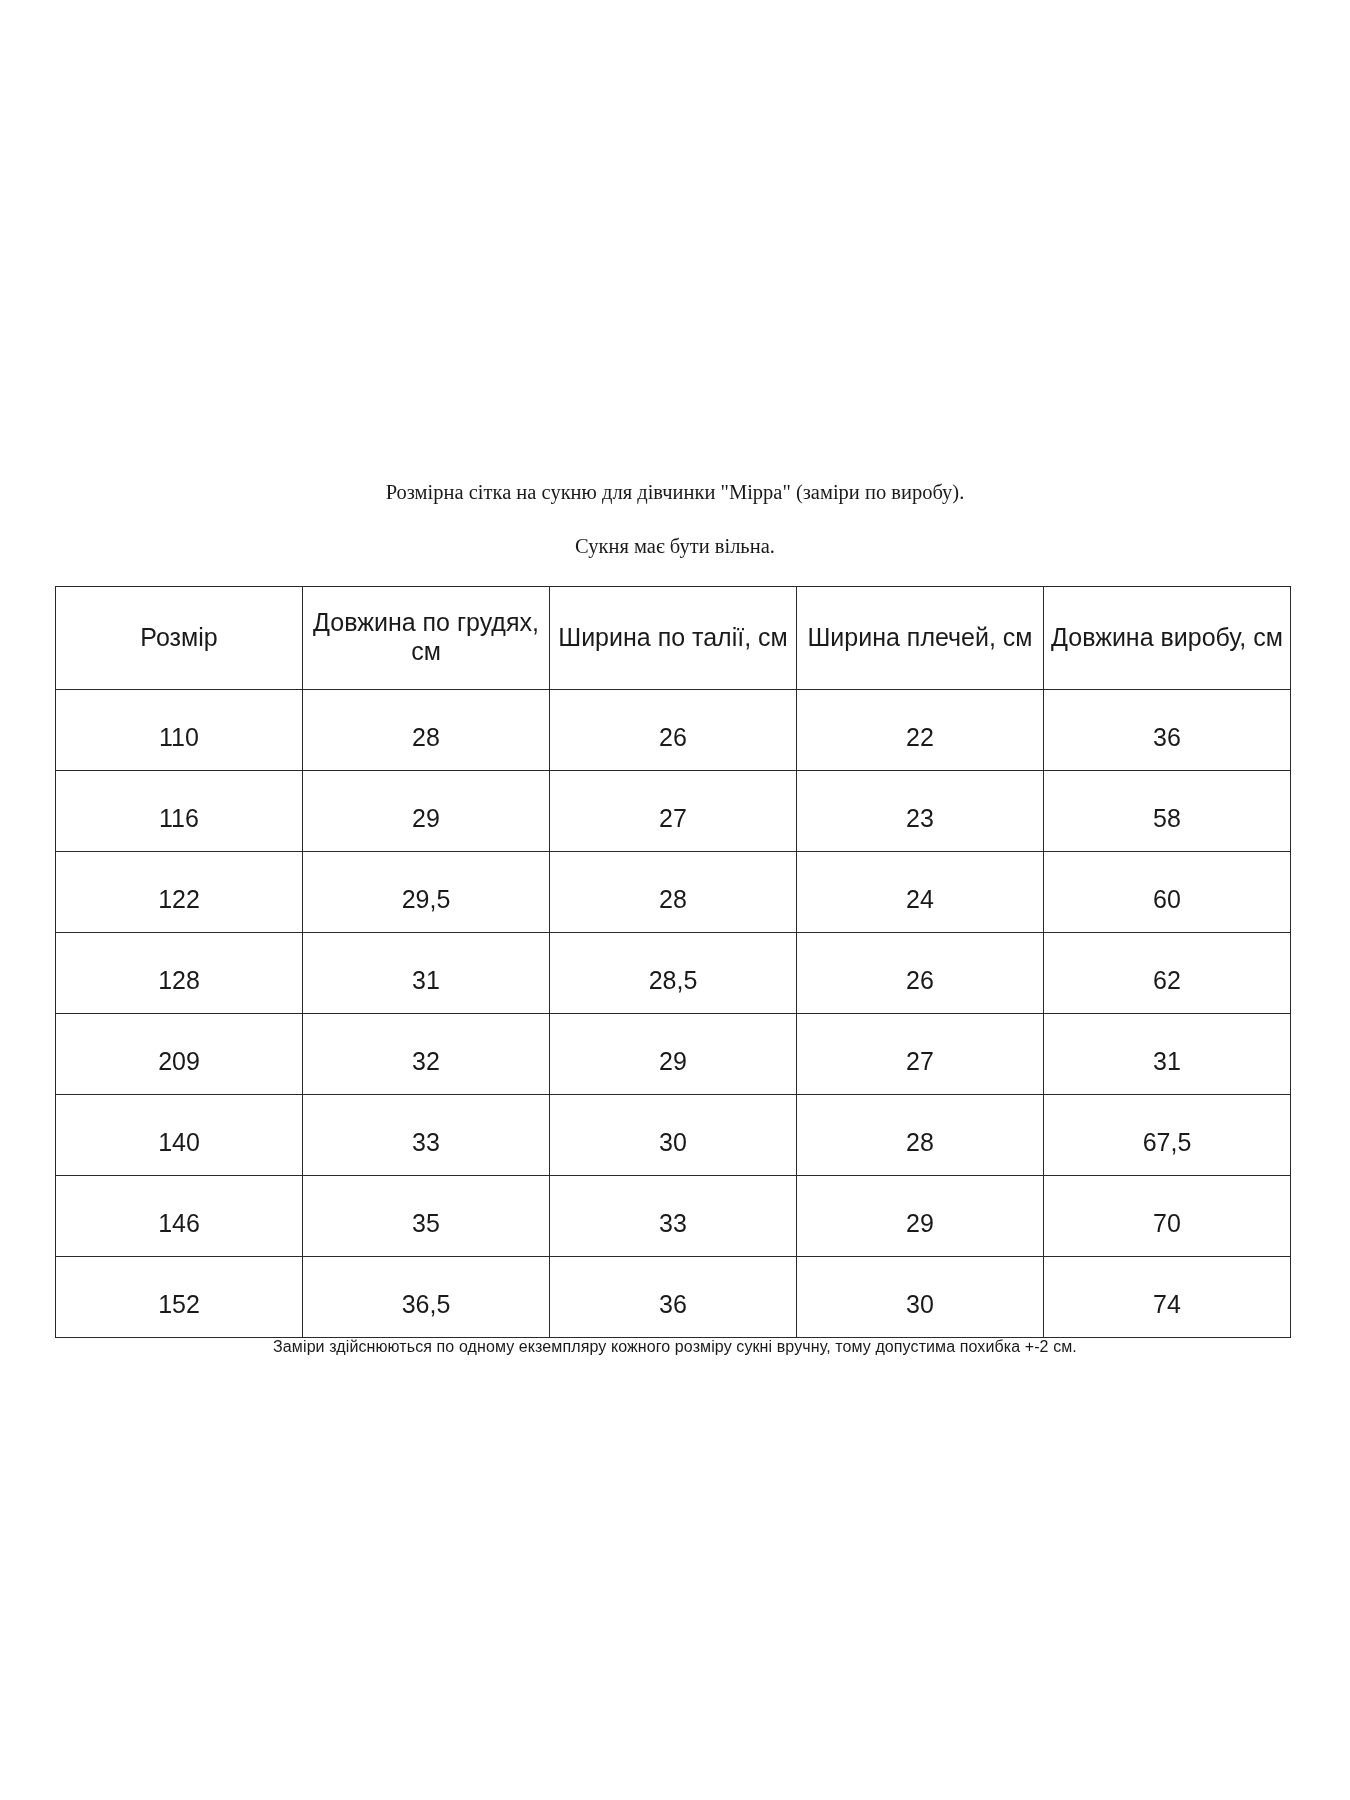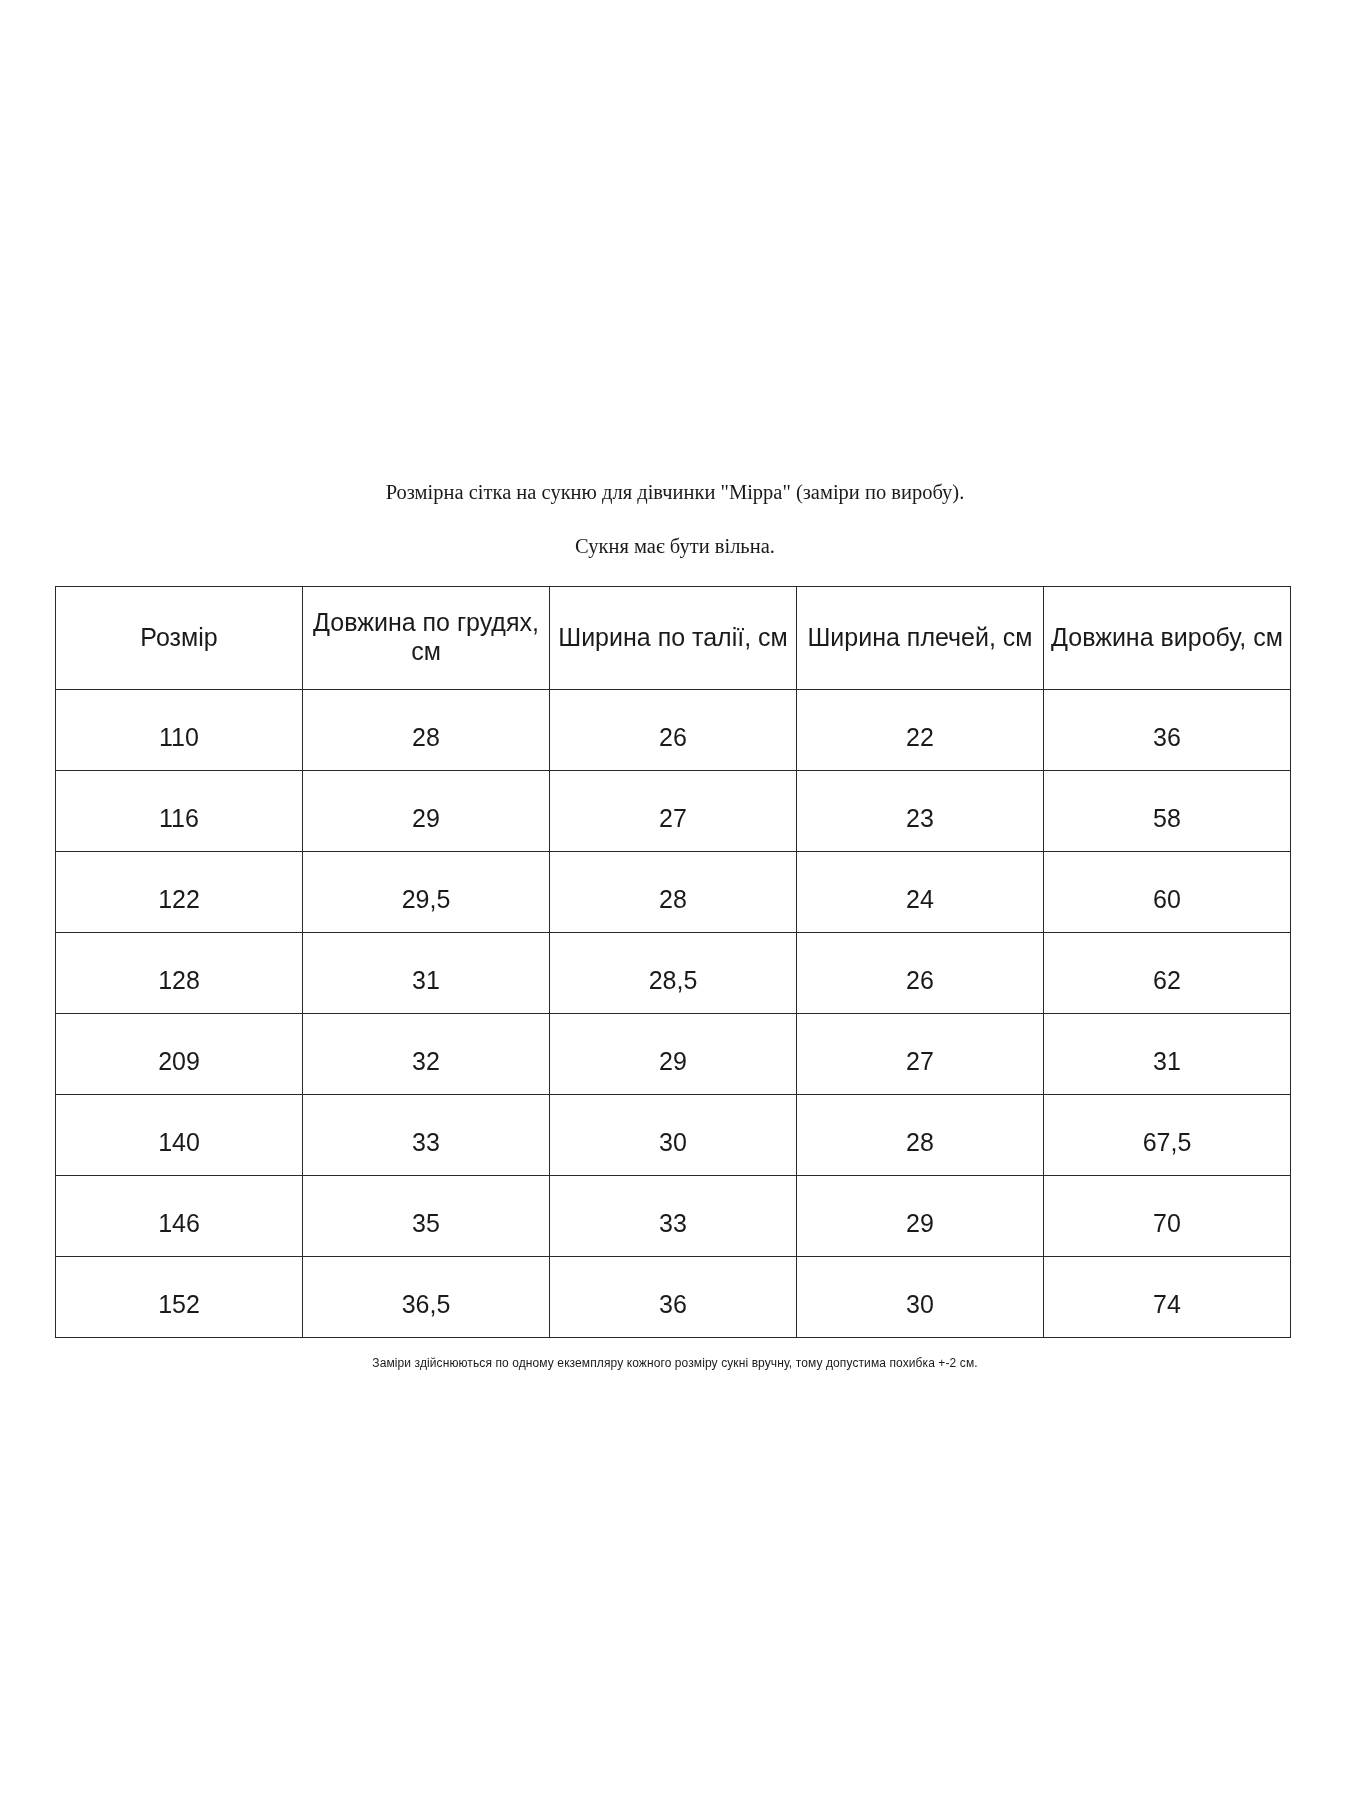--- a/index.html
+++ b/index.html
@@ -74,8 +74,7 @@
   col.c3 { width: 247px; }
   col.c4 { width: 247px; }
   .footnote {
-    margin-top: 18px;
-    font-size: 12px;
+    font-size: 16px;
     text-align: center;
     color: #1a1a1a;
     letter-spacing: 0.1px;

